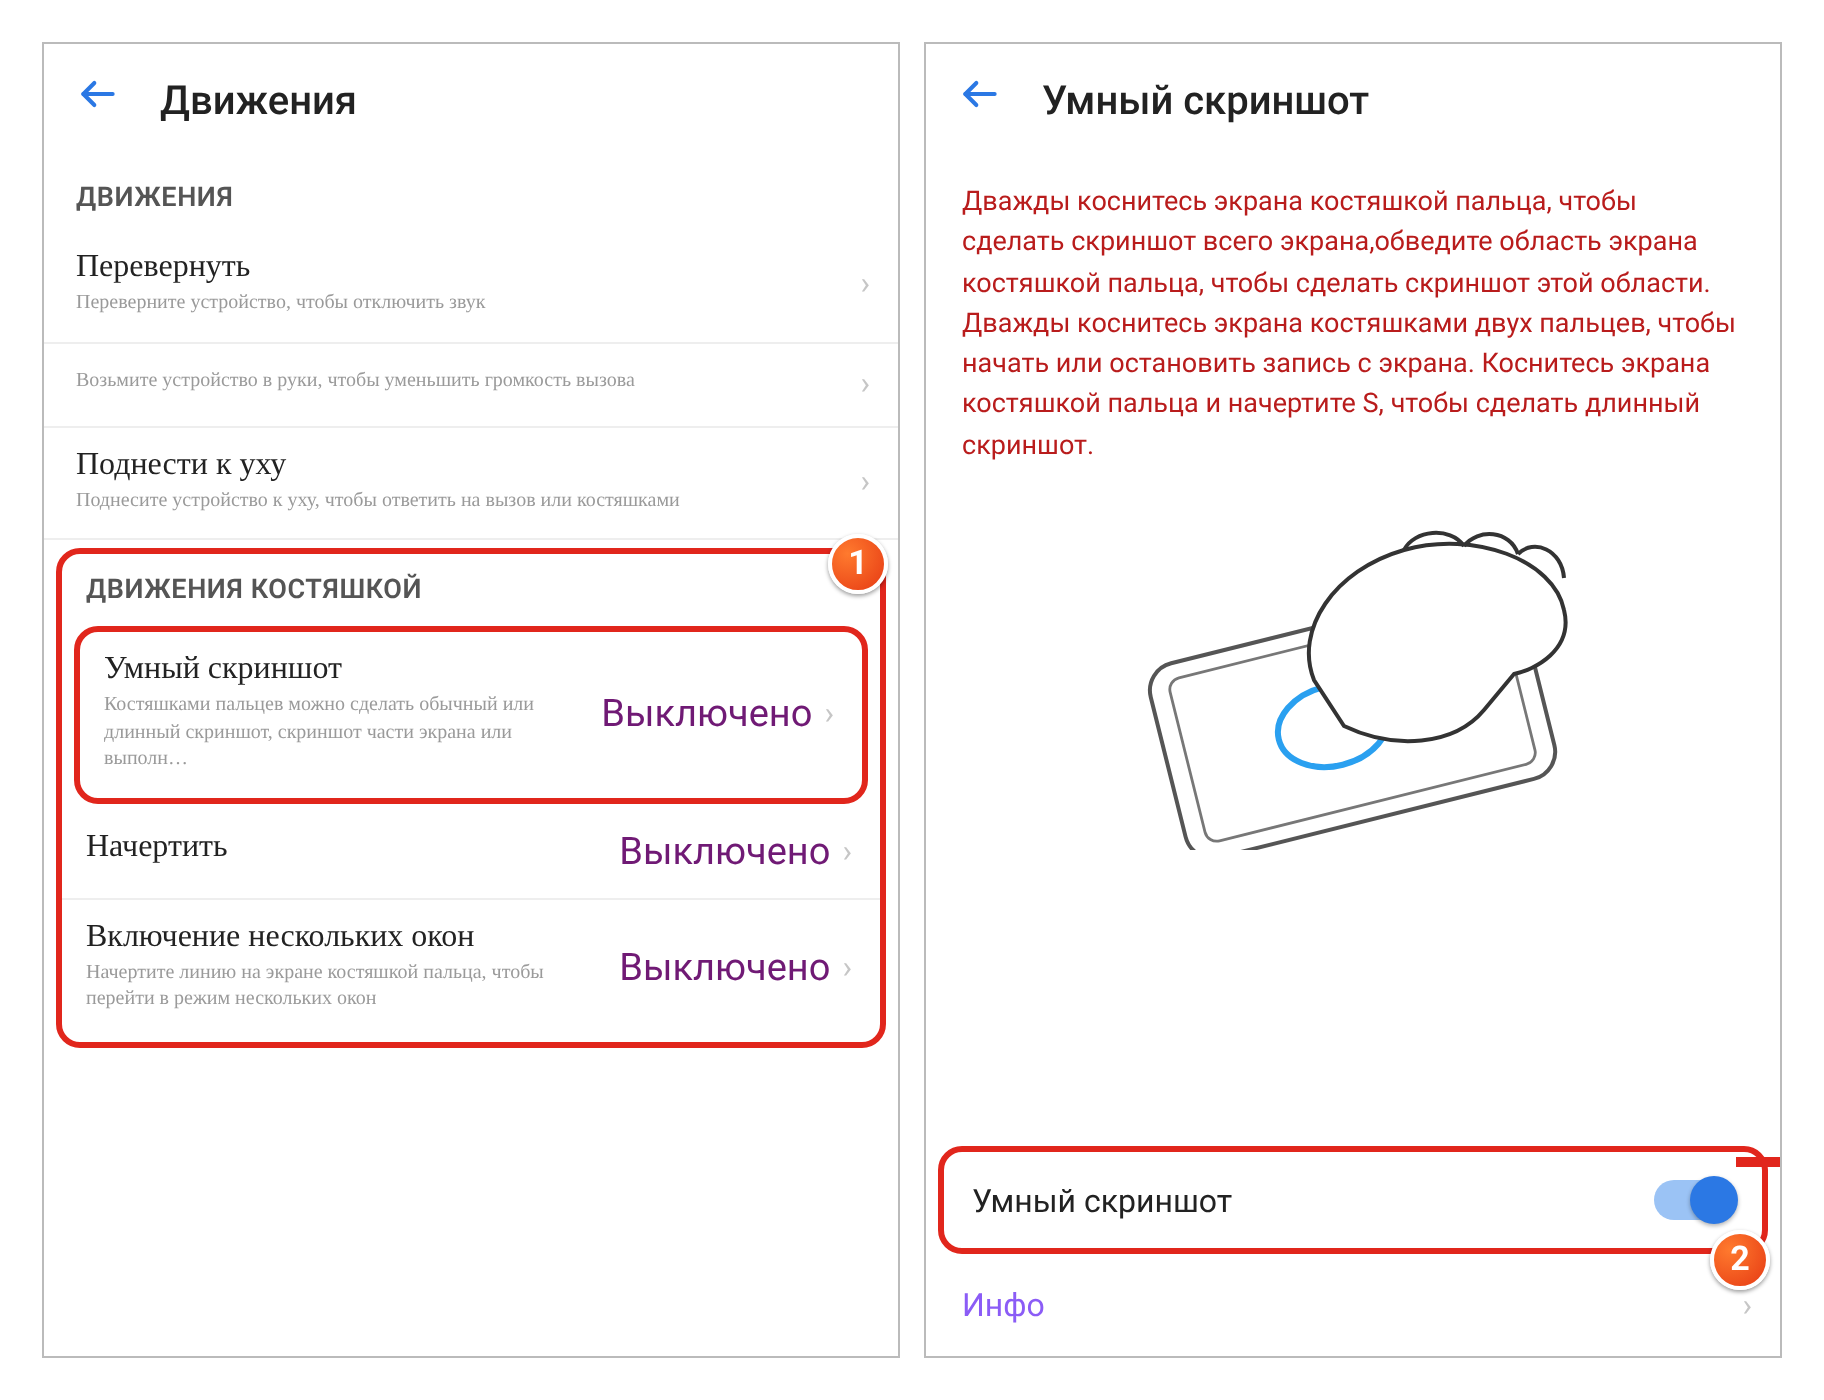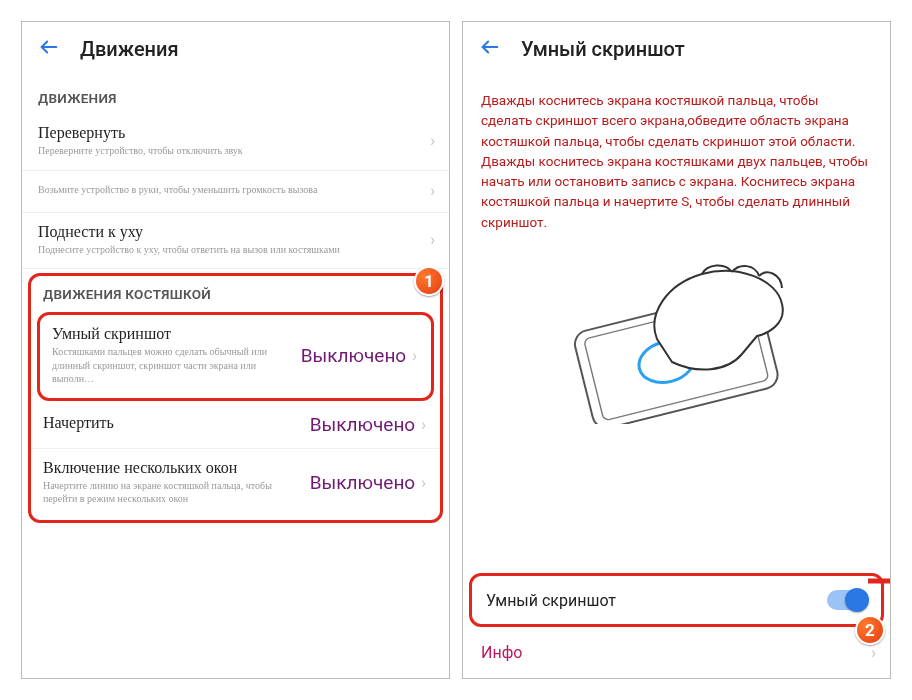--- a/index.html
+++ b/index.html
@@ -170,7 +170,7 @@
     padding: 16px 14px 16px 18px;
     display:flex; align-items:center;
   }
-  .simple-row .title { flex:1; font-size:16px; color:#be185d; }
+  .simple-row .title { flex:1; font-size:16px; color:#8b5cf6; }
 </style>
 </head>
 <body>

